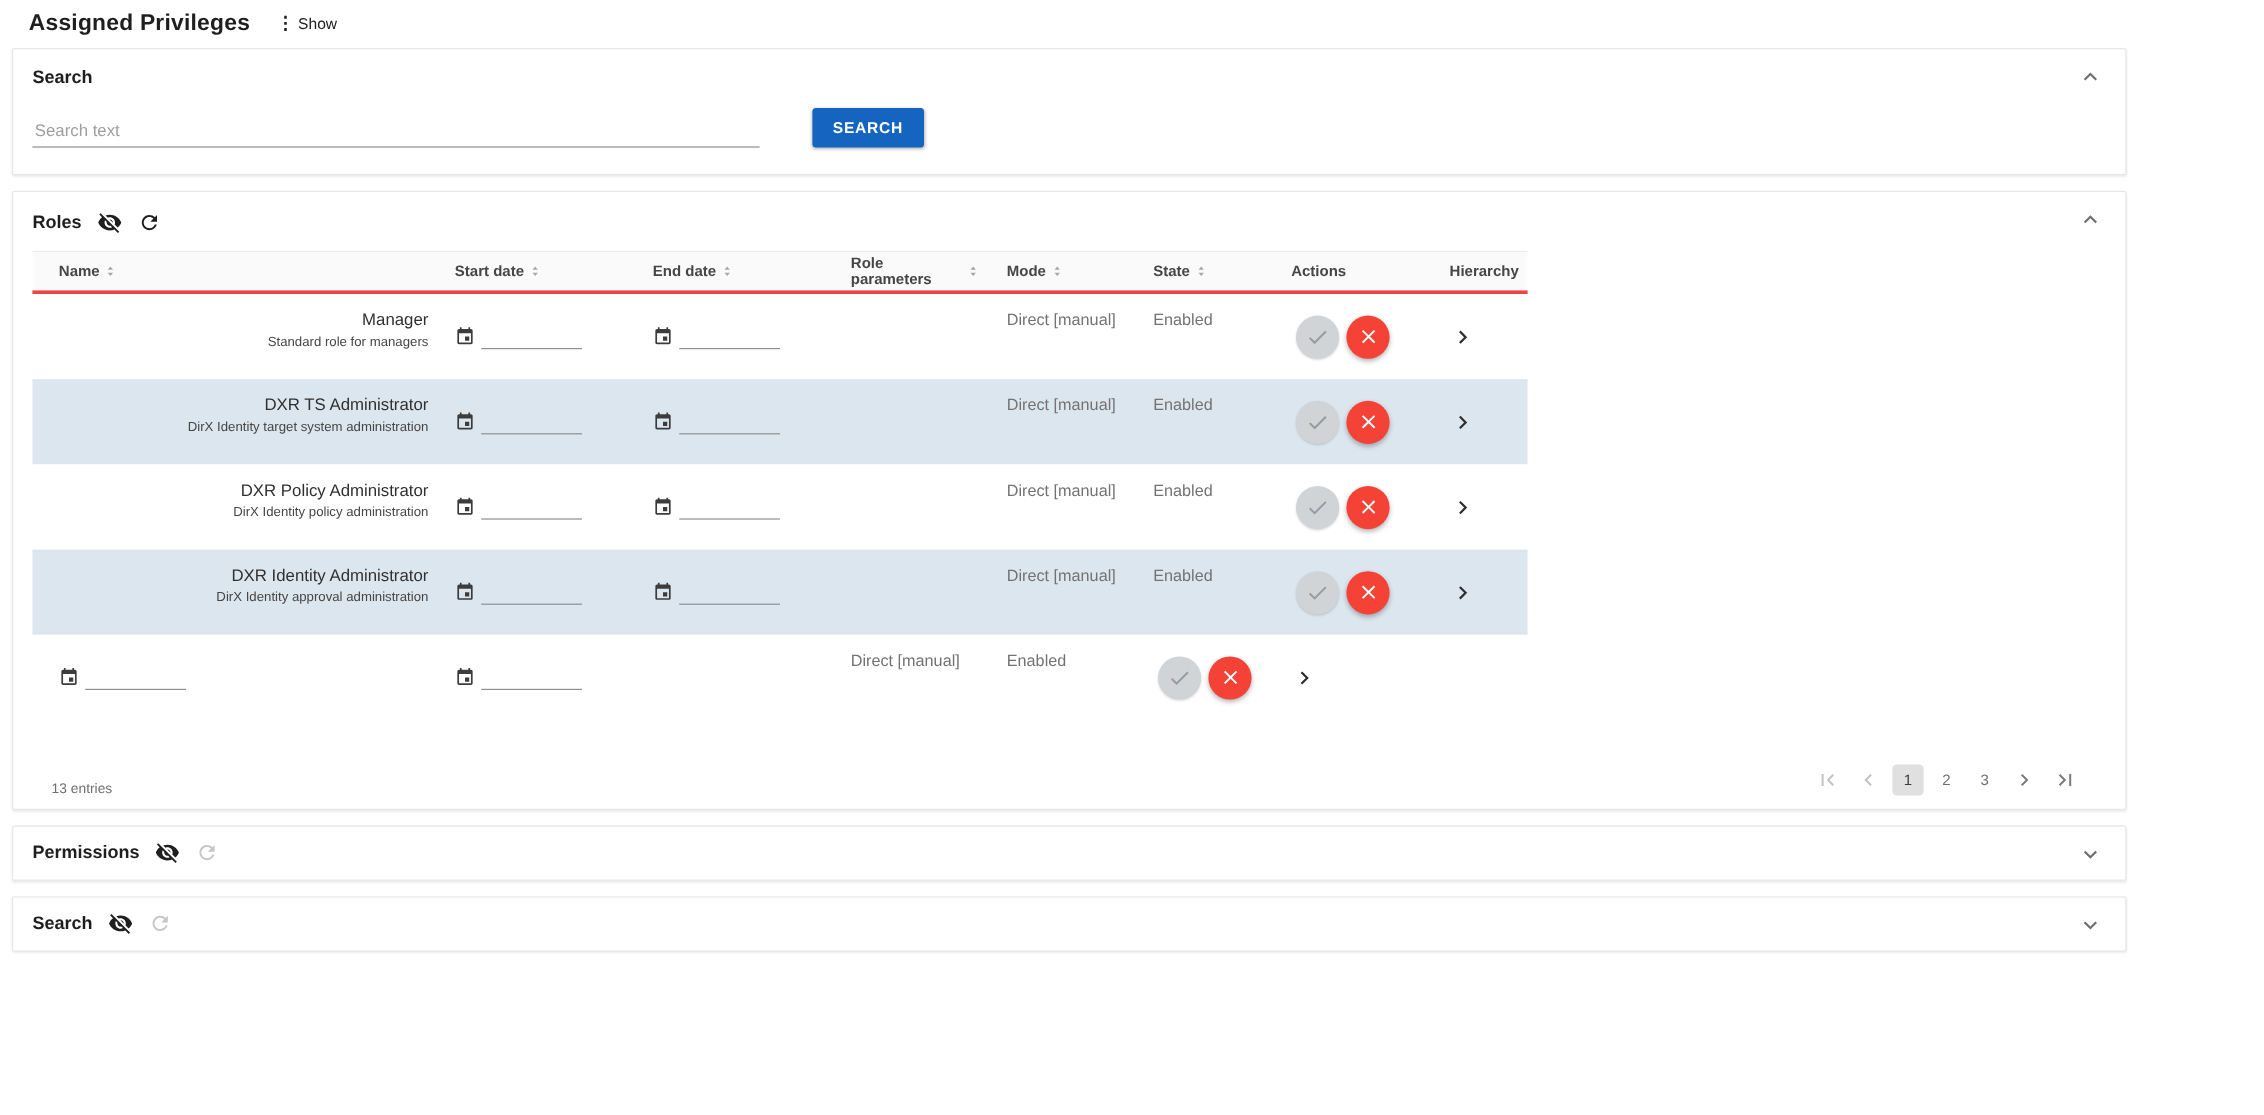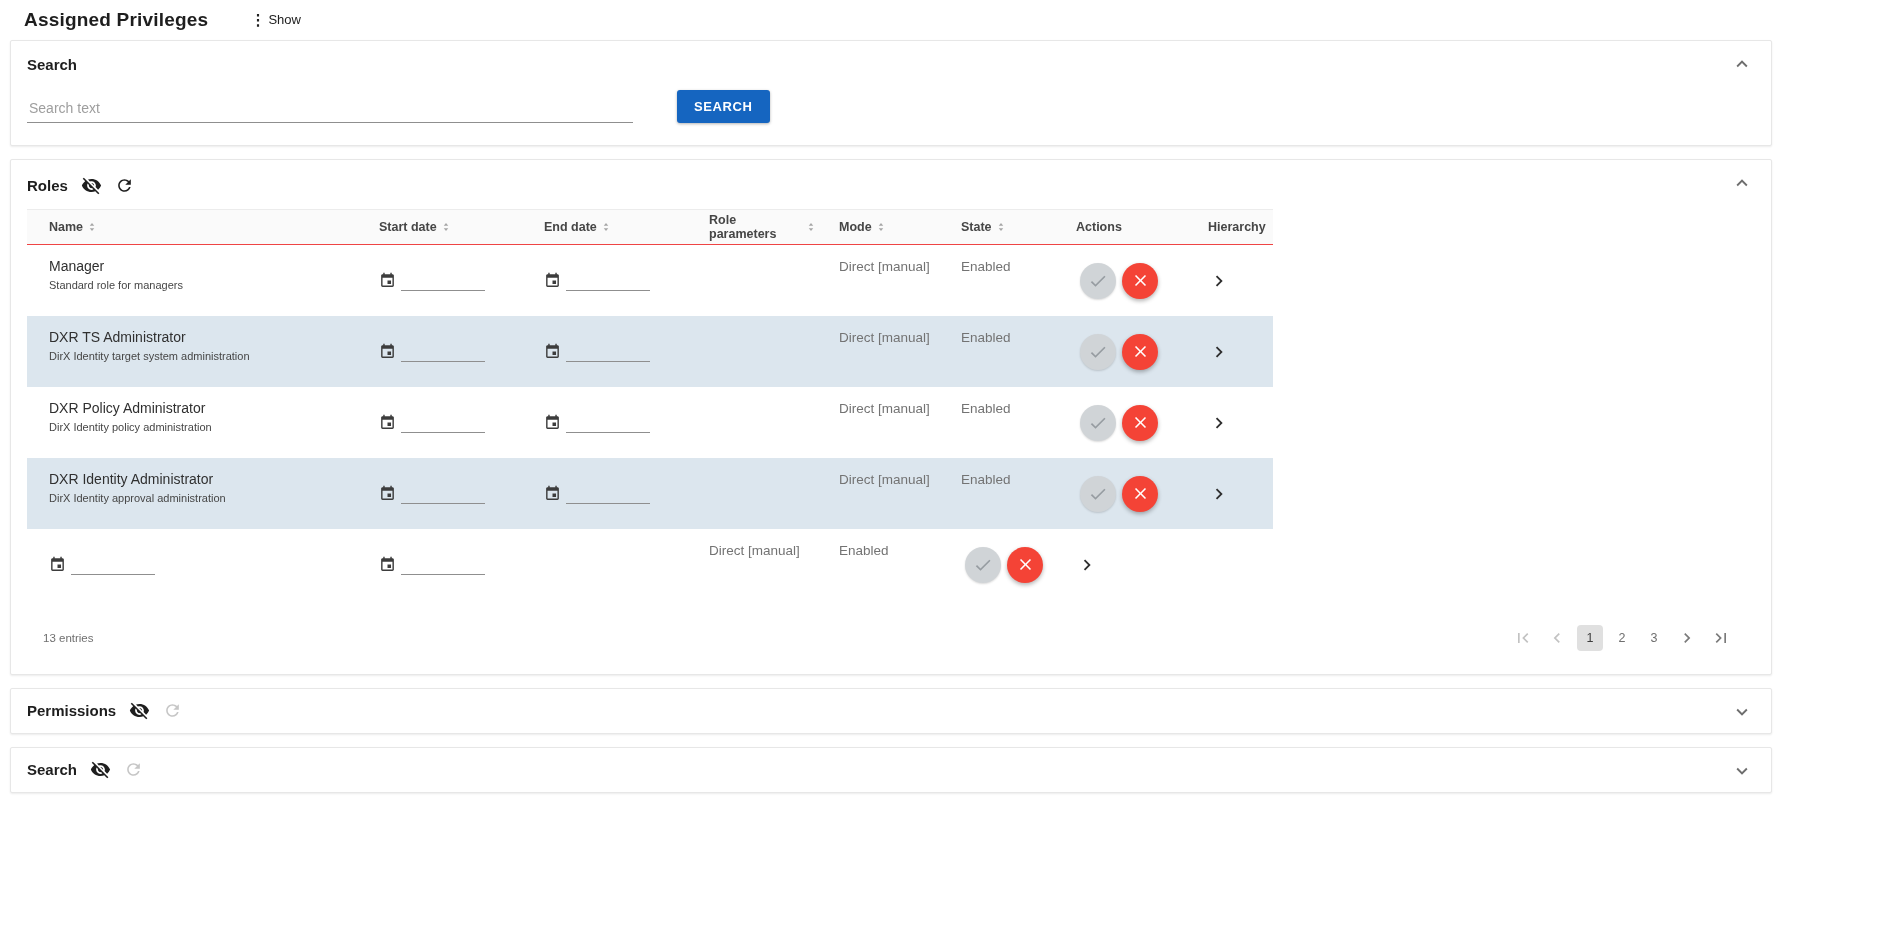--- a/index.html
+++ b/index.html
@@ -8,7 +8,7 @@
     width: 1887px; height: 929px; overflow: hidden;
     font-family: "Liberation Sans", sans-serif; color: #212121;
   }
-  .topbar { display: flex; align-items: flex-end; gap: 34px; padding: 8px 0 9px 24px; }
+  .topbar { display: flex; align-items: flex-end; gap: 14px; padding: 8px 0 9px 24px; }
   .page-title { font-size: 19px; font-weight: 700; letter-spacing: .2px; color: #1e1e1e; }
   .show-btn { display: inline-flex; align-items: center; gap: 3px; background: none; border: none;
     font-family: inherit; font-size: 13px; color: #212121; cursor: pointer; padding: 4px 8px; }

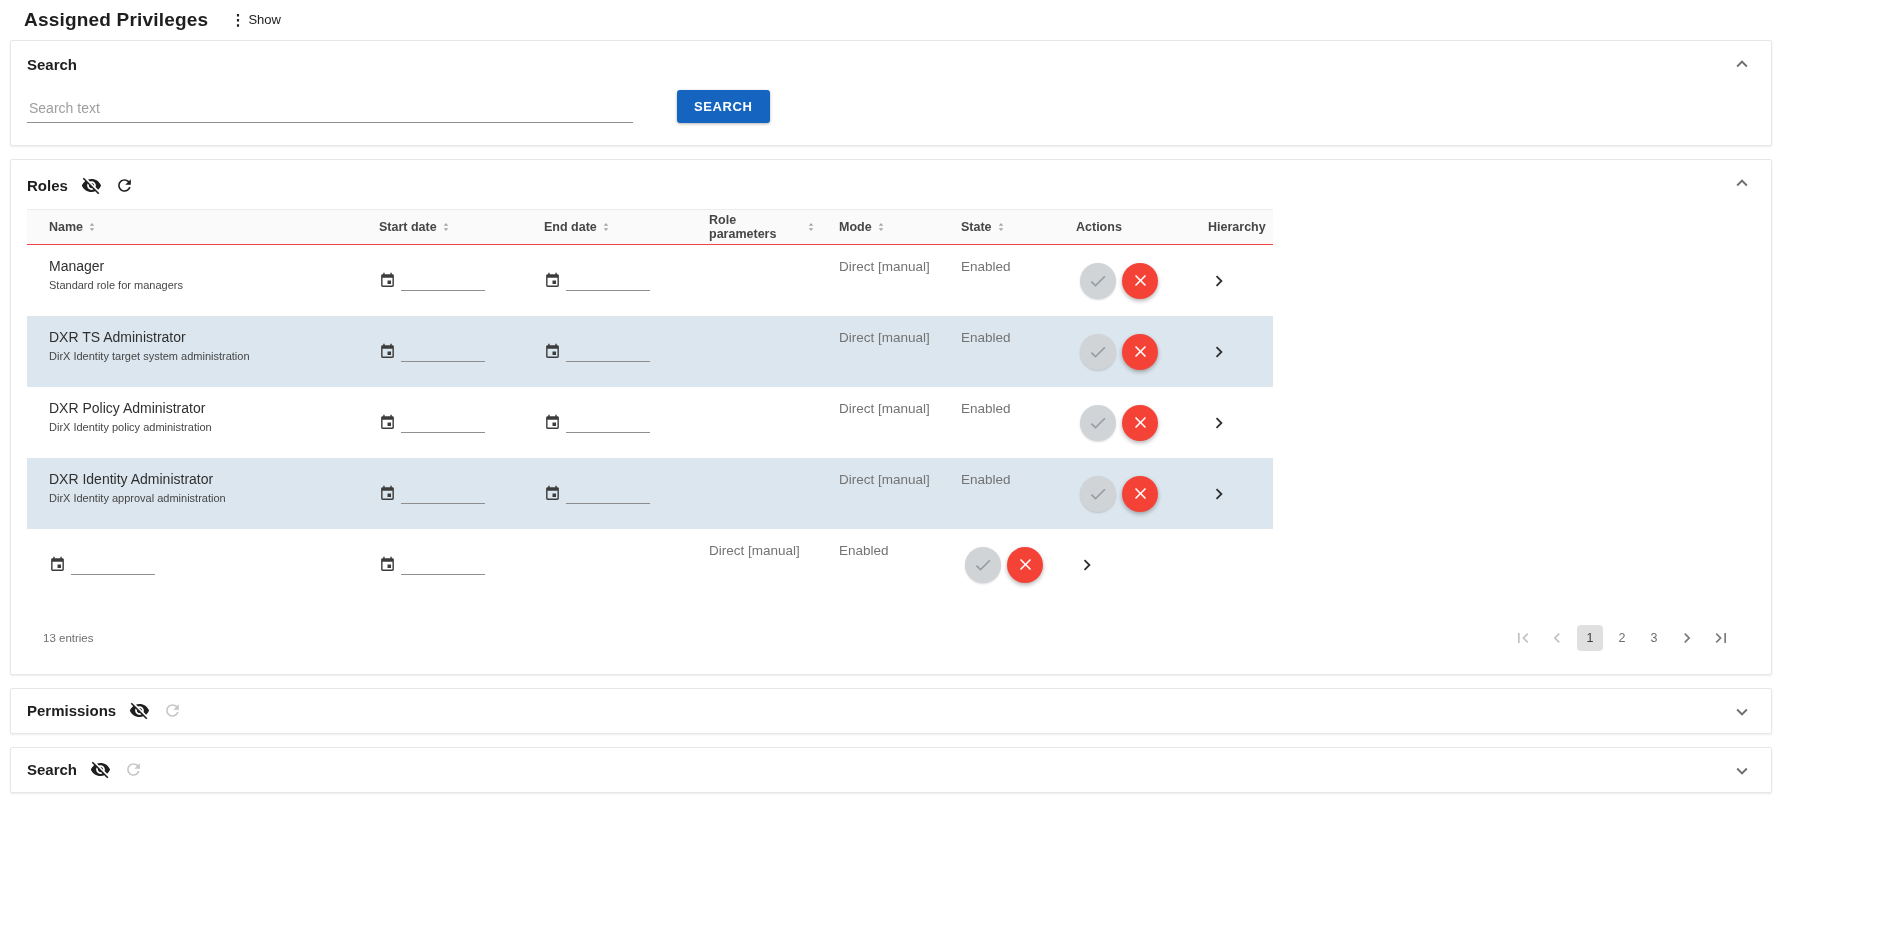--- a/index.html
+++ b/index.html
@@ -36,7 +36,7 @@
   
   .table { width: 1246px; margin: 4px 0 0 16px; }
   .thead, .trow { display: grid; grid-template-columns: 330px 165px 165px 130px 122px 115px 132px 87px; }
-  .thead { background: #fafafa; border-top: 1px solid #ececec; border-bottom: 1px solid #ef4444; height: 36px; }
+  .thead { background: #fafafa; border-top: 1px solid #ececec; border-bottom: 3px solid #ef4444; height: 36px; }
   .th { display: flex; align-items: center; gap: 3px; padding-left: 22px;
     font-size: 12.5px; font-weight: 700; color: #464646; }
   .sort-icon { display: inline-flex; color: #a6a6a6; cursor: pointer; }

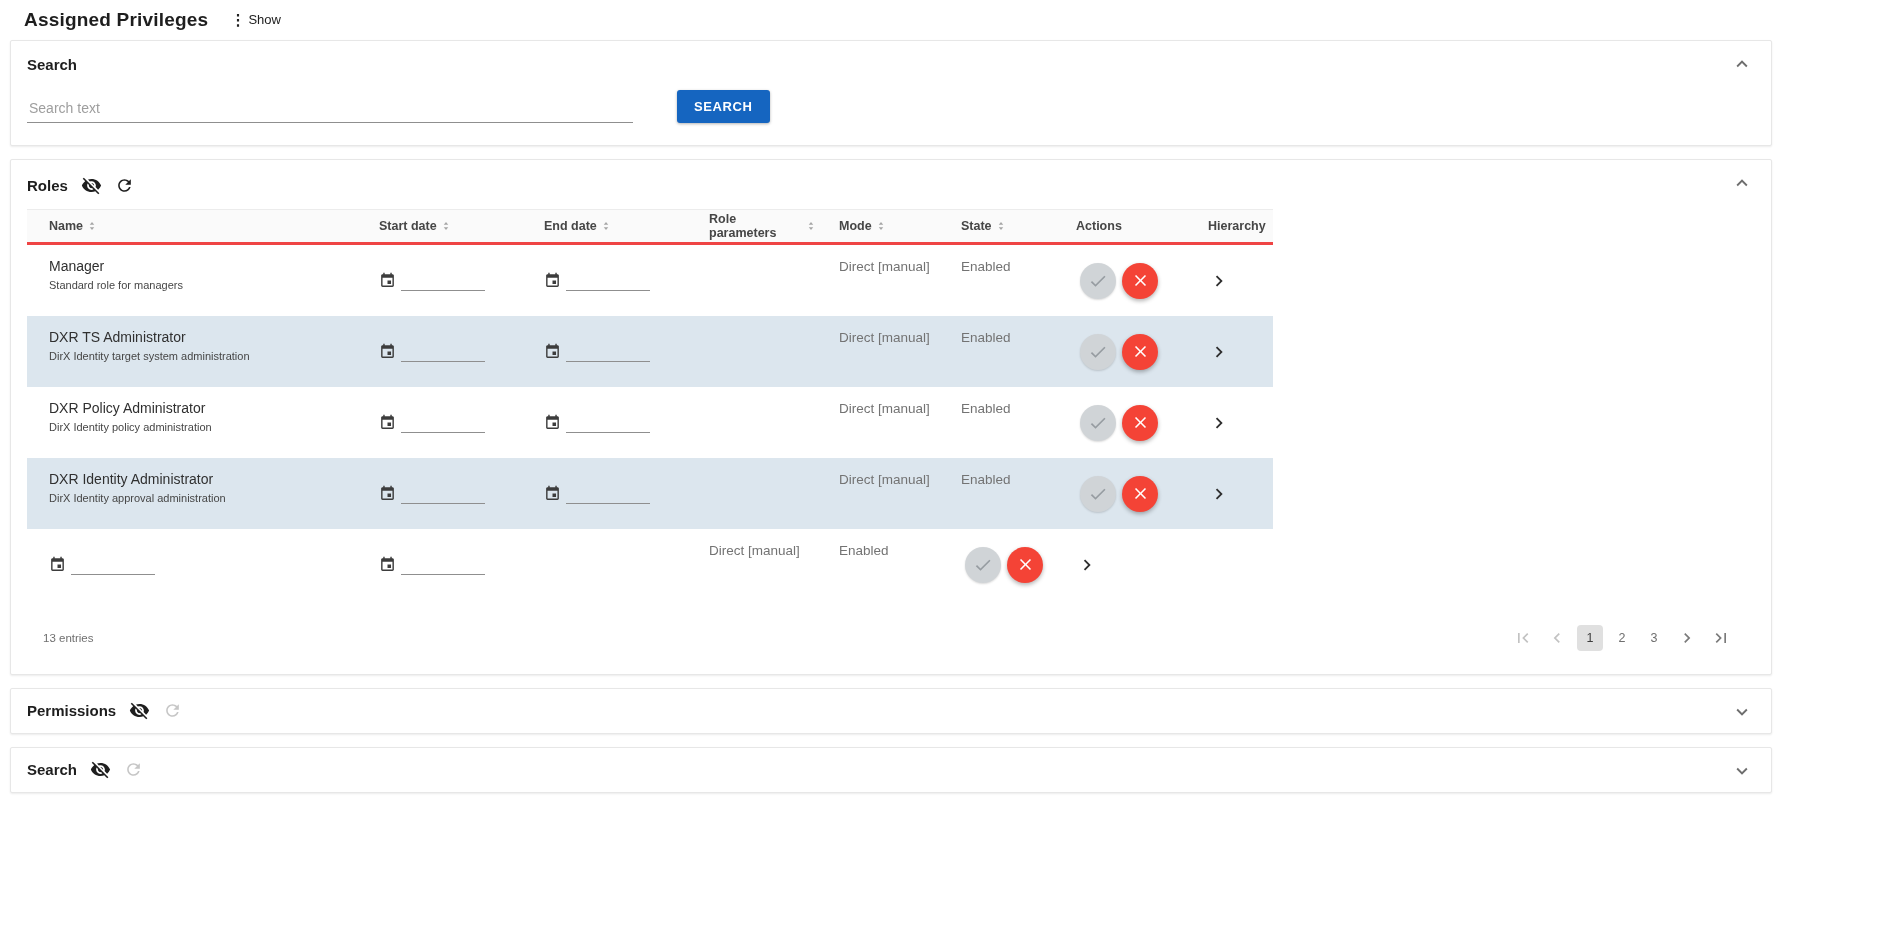--- a/index.html
+++ b/index.html
@@ -43,7 +43,7 @@
   .trow { height: 71px; background: #fff; }
   .trow:nth-child(even) { background: #dce6ee; }
   .cell { padding-left: 22px; }
-  .name-cell { padding-top: 13px; }
+  .name-cell { padding-top: 13px; text-align: right; }
   .row-title { font-size: 14px; color: #303030; }
   .row-desc { font-size: 11px; color: #464646; margin-top: 5px; }
   .date-cell { display: flex; align-items: center; }

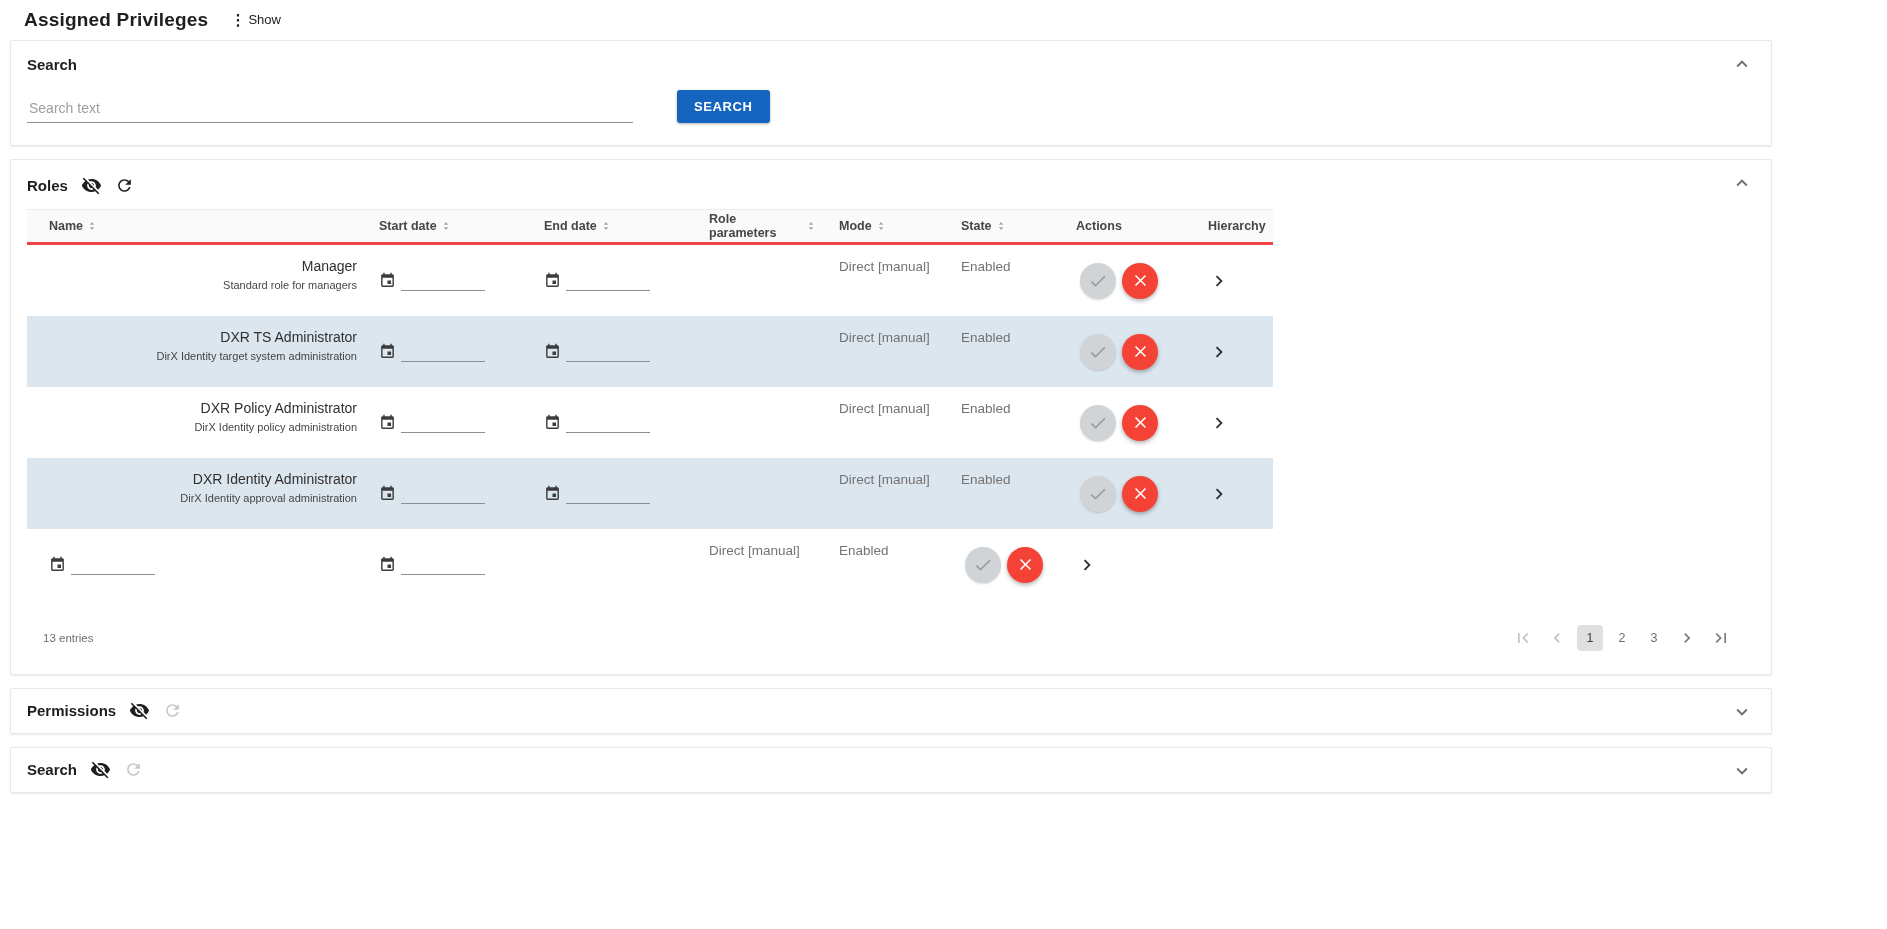--- a/index.html
+++ b/index.html
@@ -60,7 +60,7 @@
   .hier-btn { color: #2f2f2f; }
 
   
-  .table-footer { display: flex; align-items: center; justify-content: space-between;
+  .table-footer { display: flex; align-items: flex-end; justify-content: space-between;
     padding: 0 36px 0 32px; height: 52px; margin-top: 12px; margin-bottom: 10px; gap: 36px; }
   .entries { font-size: 11.5px; color: #6f6f6f; }
   .paginator { display: flex; align-items: center; gap: 6px; }

